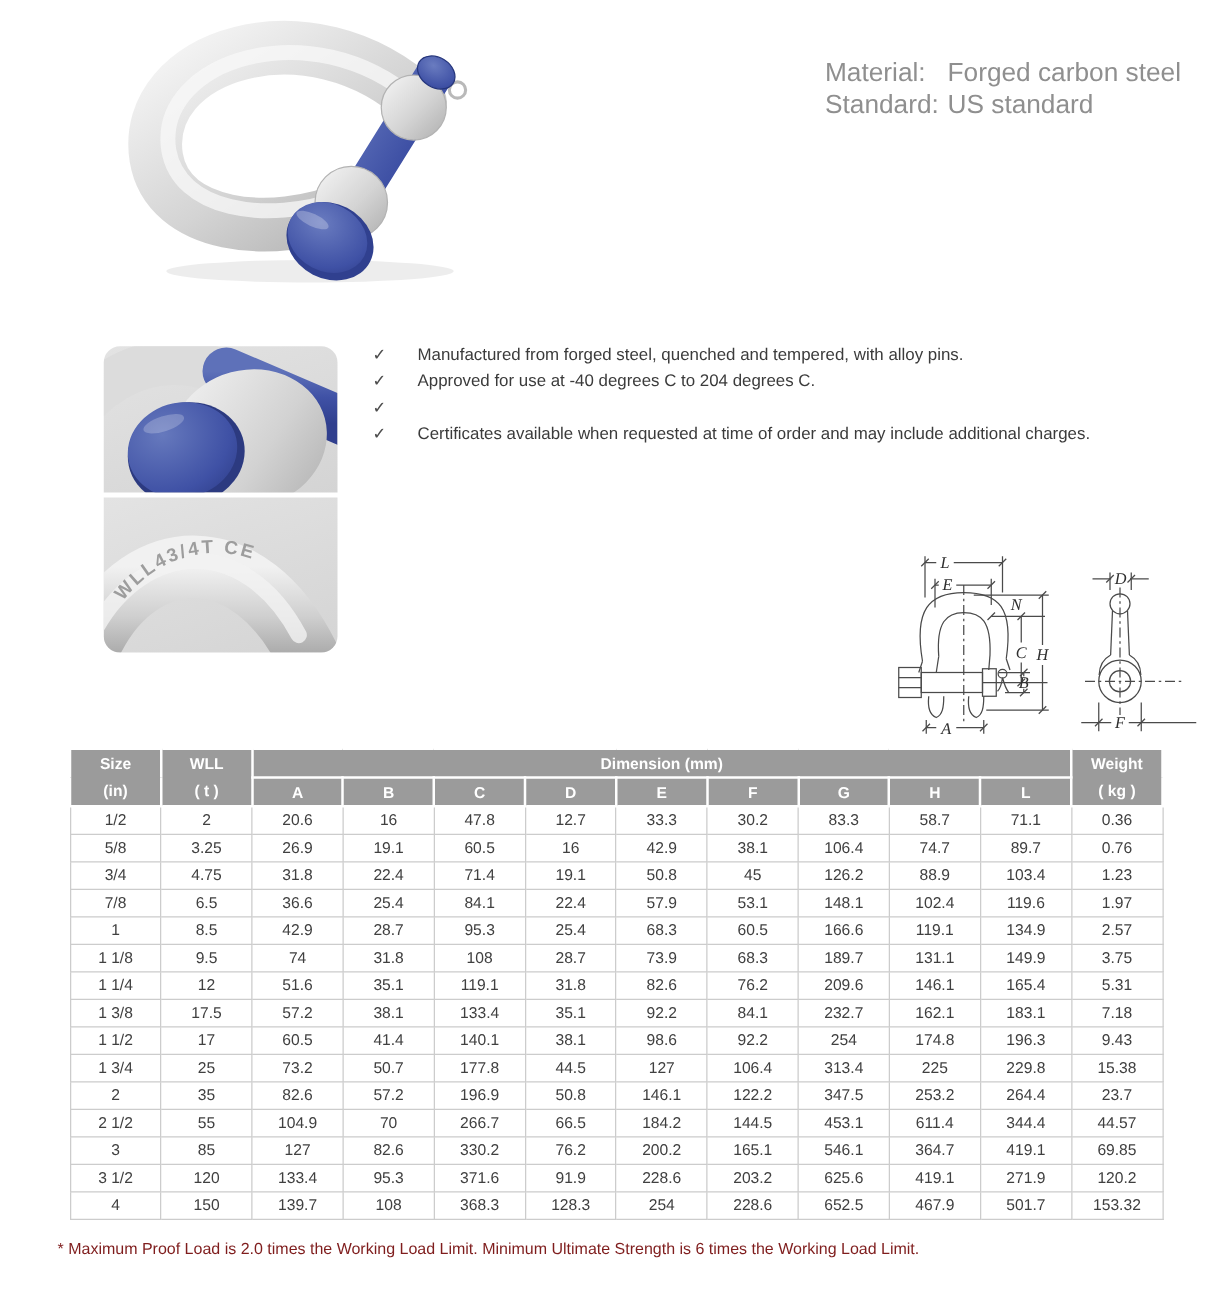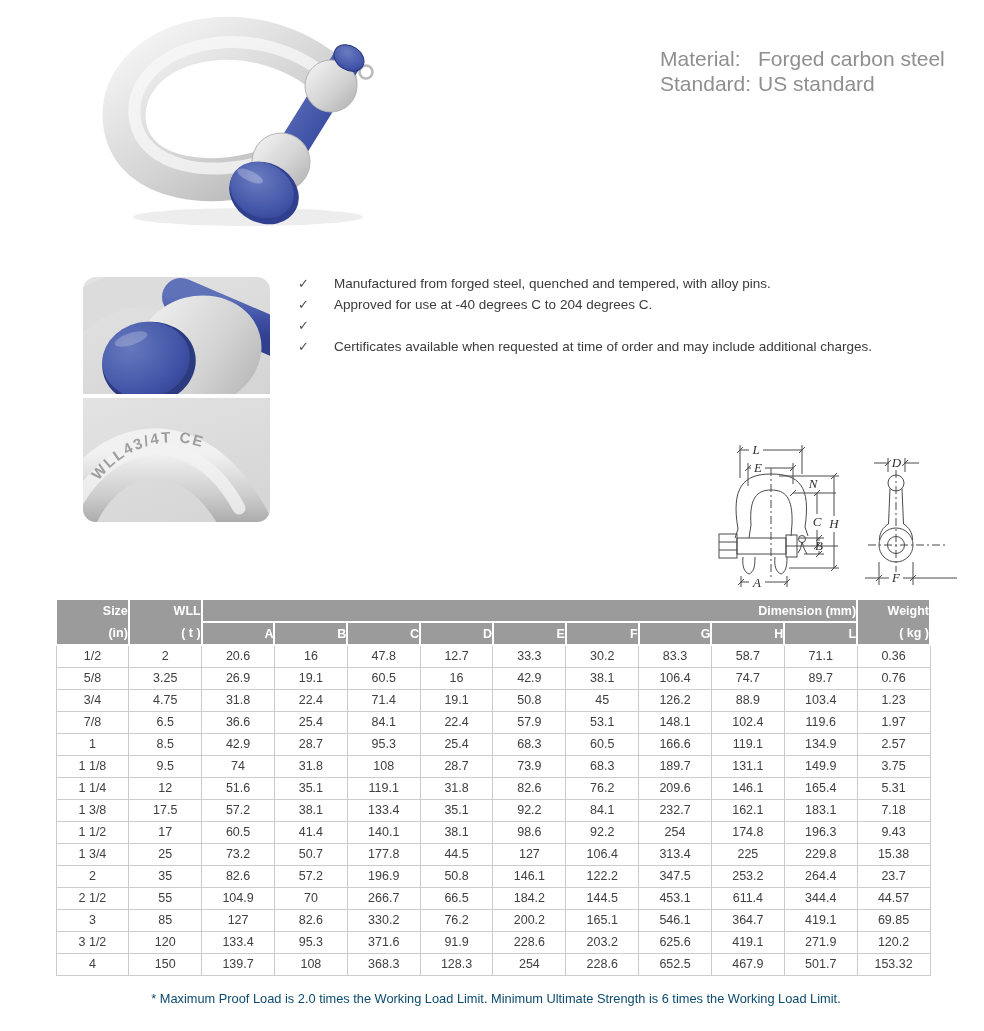--- a/index.html
+++ b/index.html
@@ -45,7 +45,7 @@
   table.spec{width:100%;border-collapse:collapse;table-layout:fixed;
     font-size:12.5px;color:var(--text-dark);text-align:center;}
   table.spec th{background:var(--header-gray);color:#fff;font-weight:bold;
-    border:2px solid #fff;height:22px;line-height:20px;padding:0;text-align:right;}
+    border:2px solid #fff;height:22px;line-height:20px;padding:0;}
   table.spec th .h2line{height:22px;line-height:22px;}
   table.spec td{border:1px solid var(--border-gray);height:21px;
     line-height:21px;padding:0;background:#fff;}

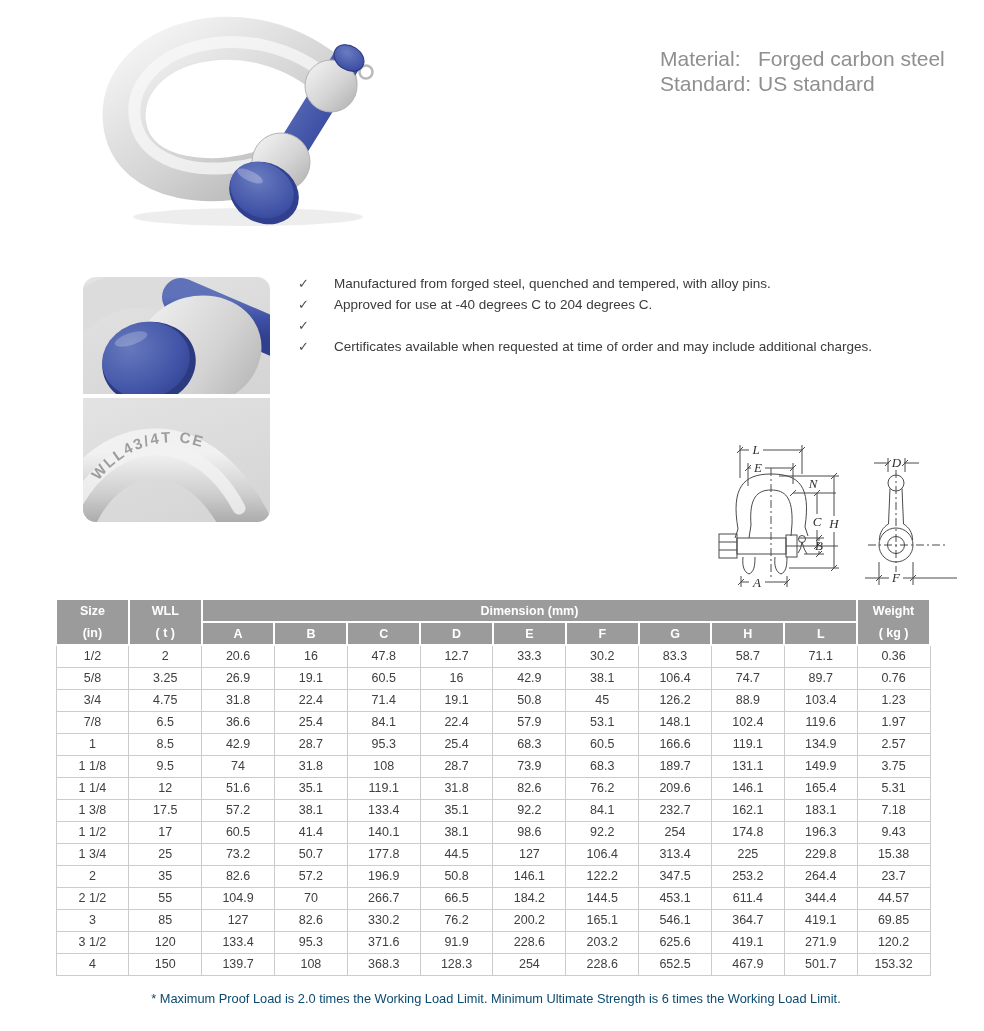--- a/index.html
+++ b/index.html
@@ -51,7 +51,7 @@
     line-height:21px;padding:0;background:#fff;}
 
   .footnote{position:absolute;left:46px;top:991px;width:900px;font-size:12.8px;
-    color:#0c4a6e;text-align:center;}
+    color:#7f1d1d;}
 </style>
 </head>
 <body>

